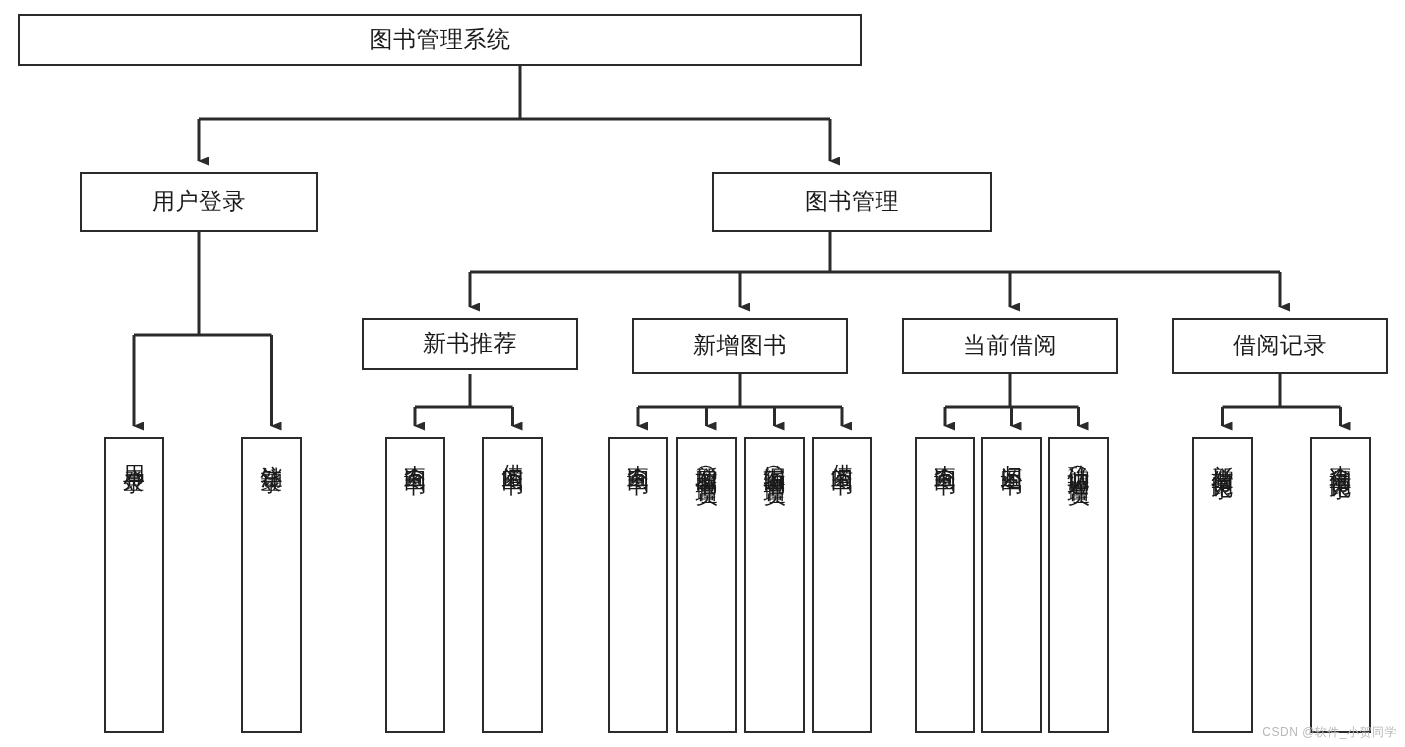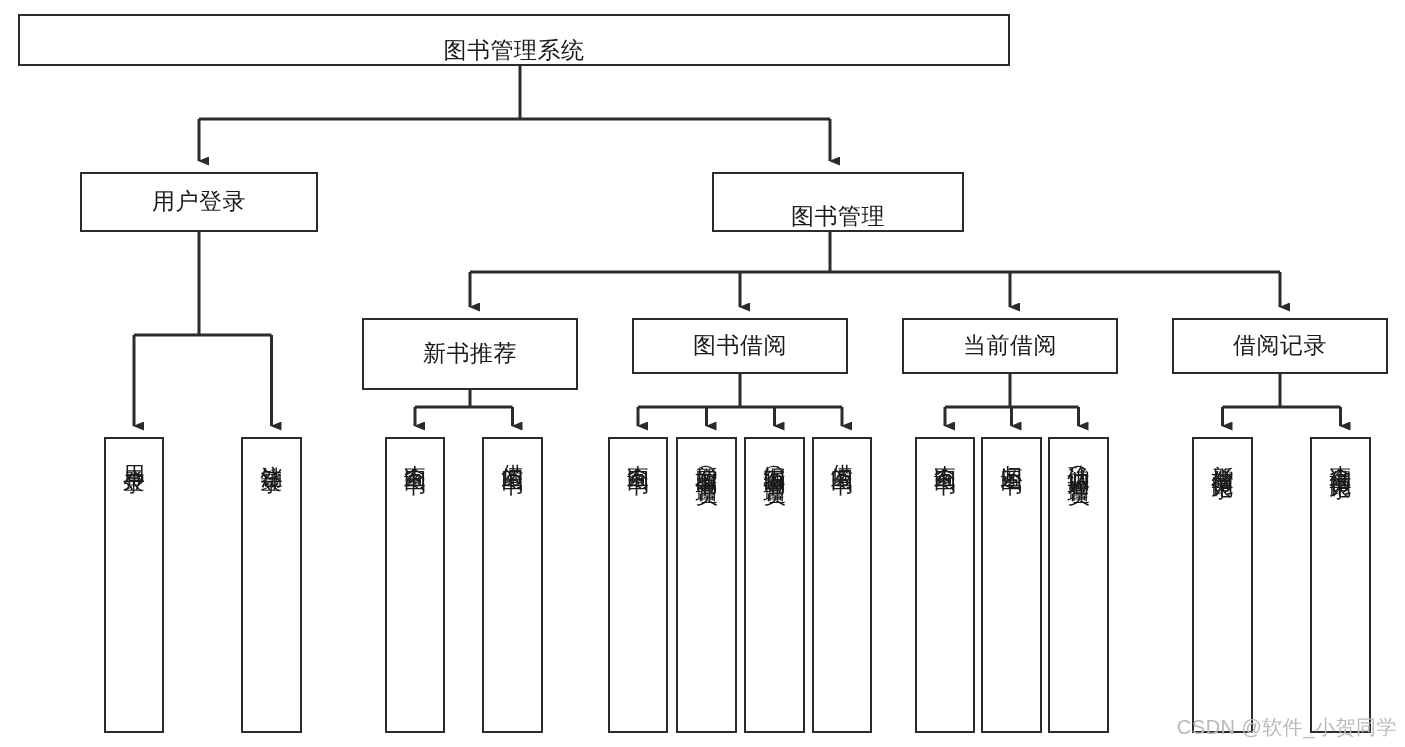--- a/index.html
+++ b/index.html
@@ -123,7 +123,7 @@
   </svg>
 
   <div id="node-layer">
-      <div class="node horiz root" style="left: 18px; top: 14px; width: 992px; height: 52px; align-items: flex-end;">
+      <div class="node horiz root" style="left: 18px; top: 14px; width: 844px; height: 52px;">
         <span class="label">图书管理系统</span>
       </div>
       <div class="node horiz" style="left: 80px; top: 172px; width: 238px; height: 60px;">

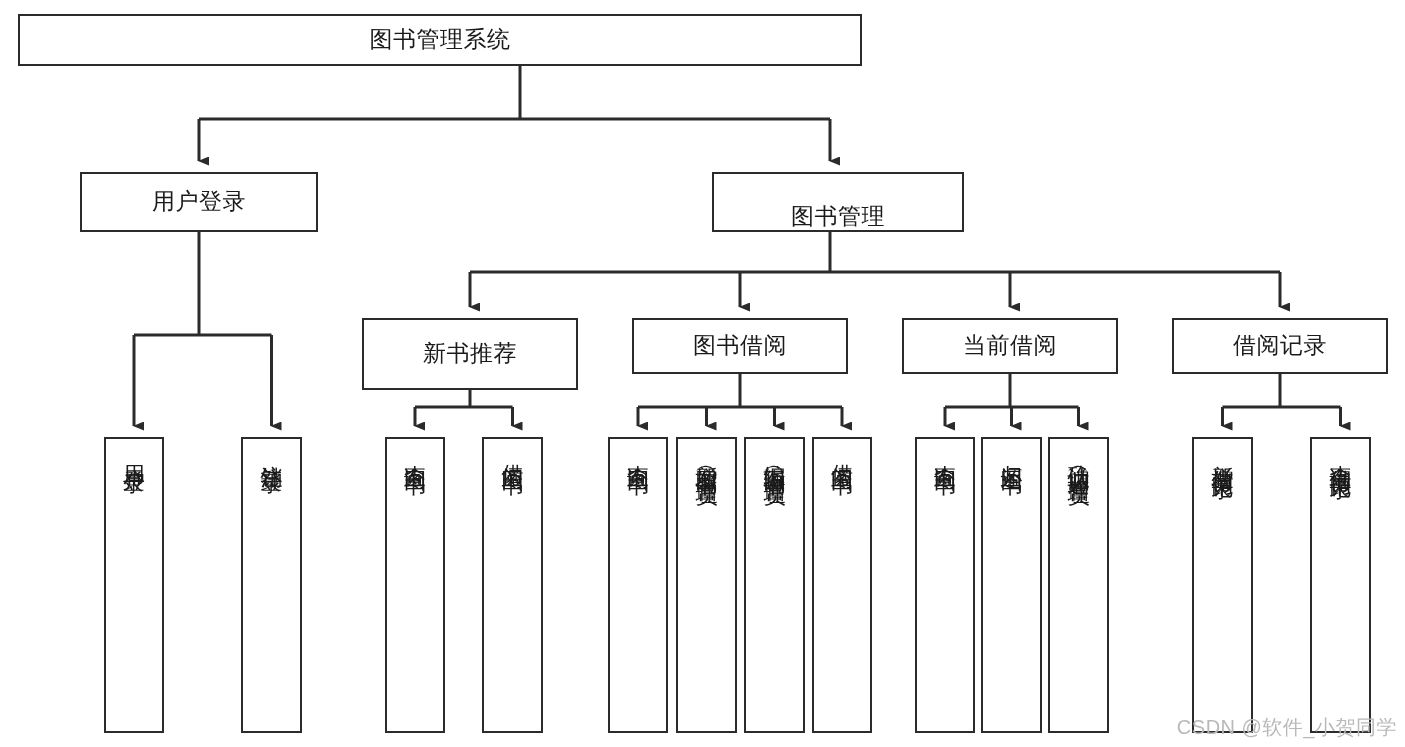--- a/index.html
+++ b/index.html
@@ -129,7 +129,7 @@
       <div class="node horiz" style="left: 80px; top: 172px; width: 238px; height: 60px;">
         <span class="label">用户登录</span>
       </div>
-      <div class="node horiz" style="left: 712px; top: 172px; width: 252px; height: 60px; align-items: flex-end;">
+      <div class="node horiz" style="left: 712px; top: 172px; width: 280px; height: 60px;">
         <span class="label">图书管理</span>
       </div>
       <div class="node horiz" style="left: 362px; top: 318px; width: 216px; height: 72px;">

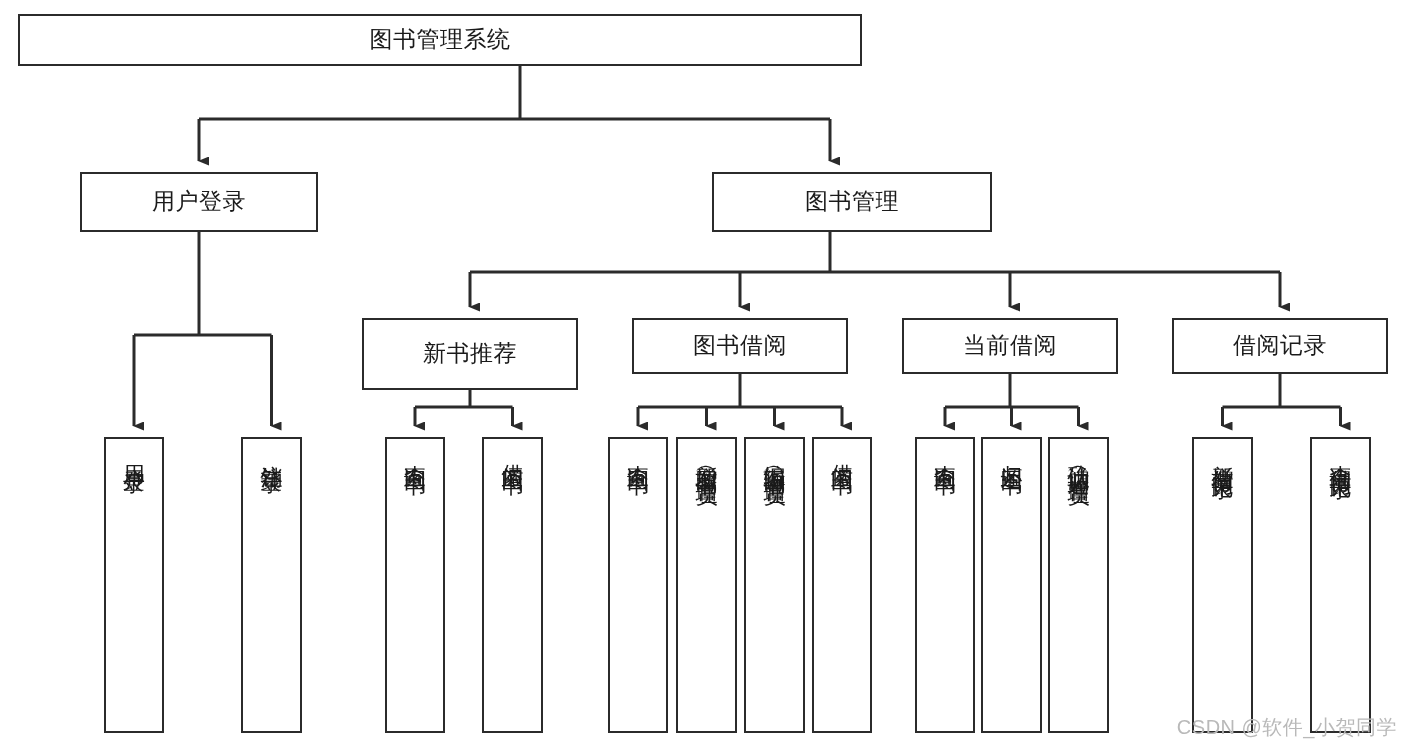--- a/index.html
+++ b/index.html
@@ -132,7 +132,7 @@
       <div class="node horiz" style="left: 712px; top: 172px; width: 280px; height: 60px;">
         <span class="label">图书管理</span>
       </div>
-      <div class="node horiz" style="left: 362px; top: 318px; width: 216px; height: 72px;">
+      <div class="node horiz" style="left: 362px; top: 318px; width: 216px; height: 52px;">
         <span class="label">新书推荐</span>
       </div>
       <div class="node horiz" style="left: 632px; top: 318px; width: 216px; height: 56px;">

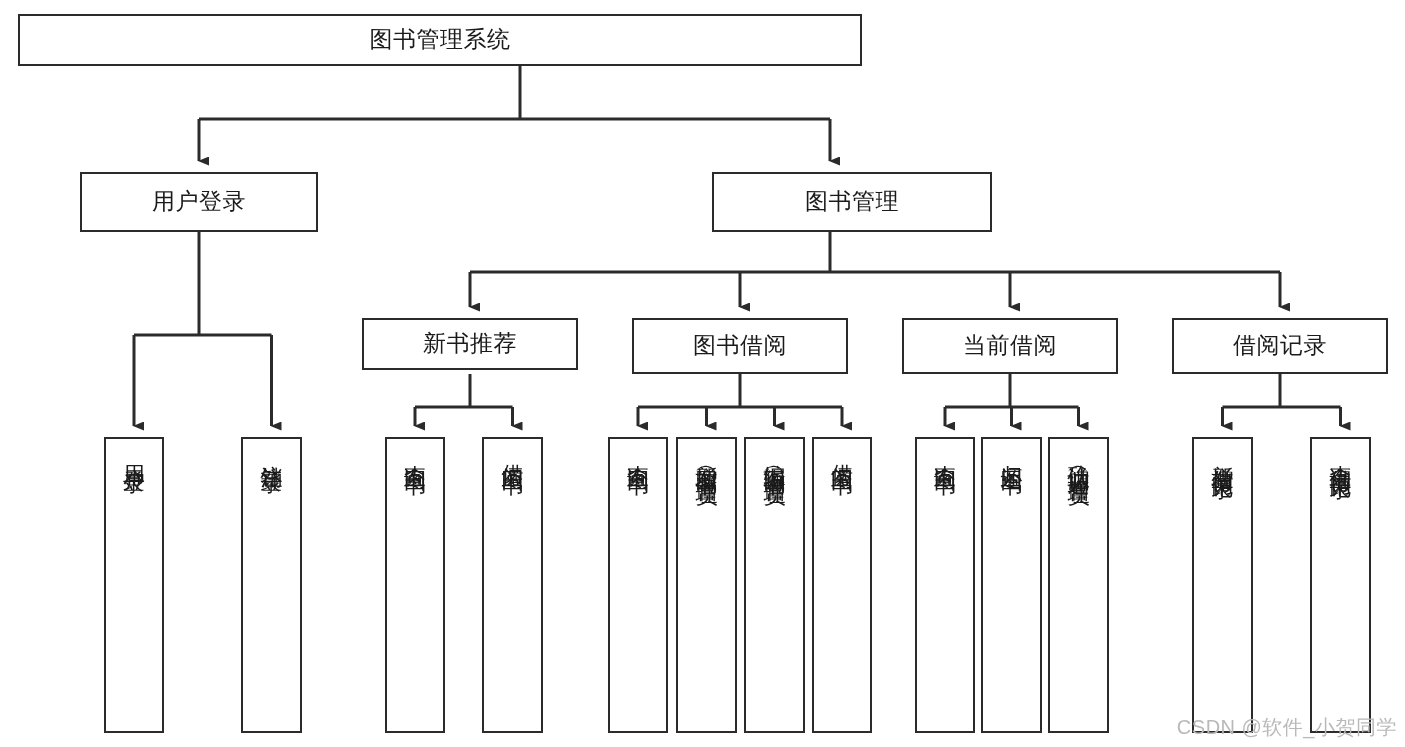--- a/index.html
+++ b/index.html
@@ -136,7 +136,7 @@
         <span class="label">新书推荐</span>
       </div>
       <div class="node horiz" style="left: 632px; top: 318px; width: 216px; height: 56px;">
-        <span class="label">图书借阅</span>
+        <span class="label">新增图书</span>
       </div>
       <div class="node horiz" style="left: 902px; top: 318px; width: 216px; height: 56px; justify-content: center;">
         <span class="label">当前借阅</span>

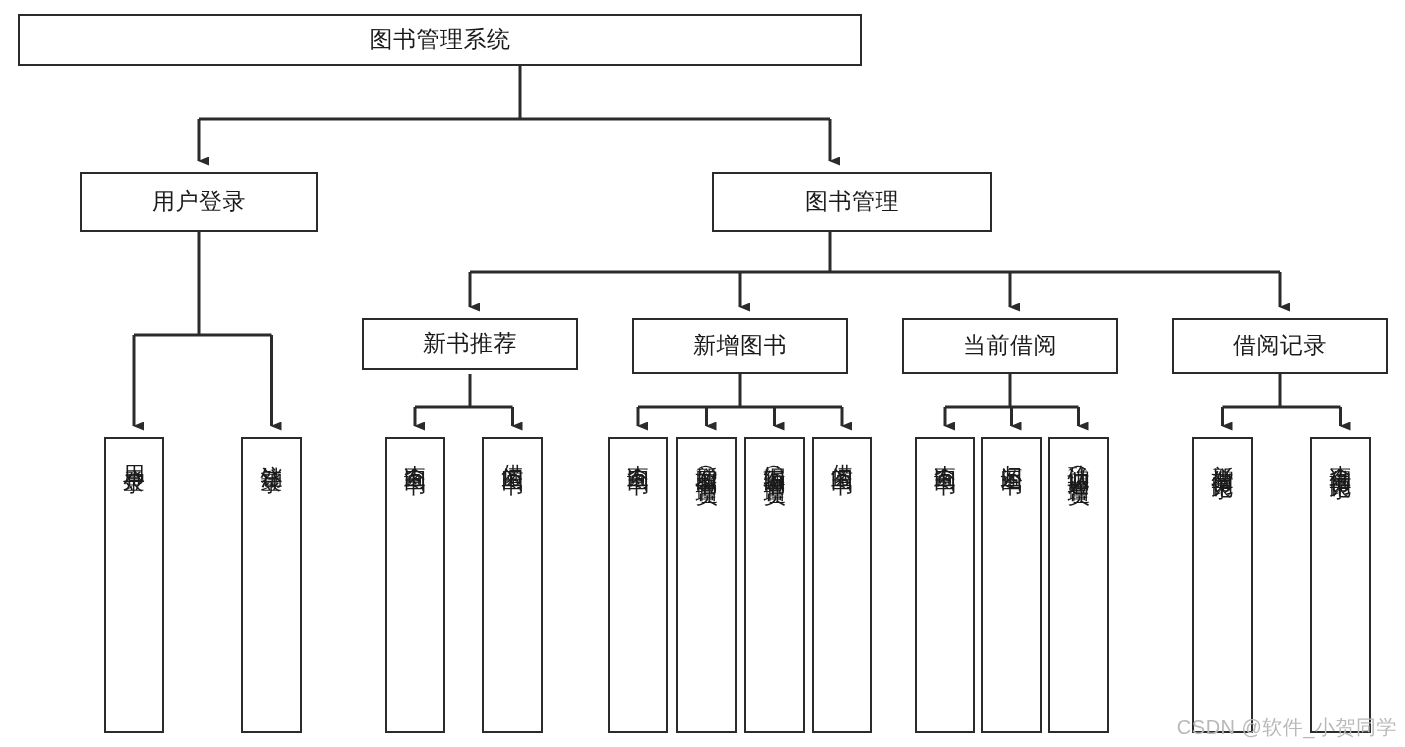--- a/index.html
+++ b/index.html
@@ -67,7 +67,7 @@
     position: absolute;
     right: 8px;
     bottom: 6px;
-    font-size: 20px;
+    font-size: 12px;
     color: #b9b9b9;
     letter-spacing: 0.5px;
     user-select: none;

